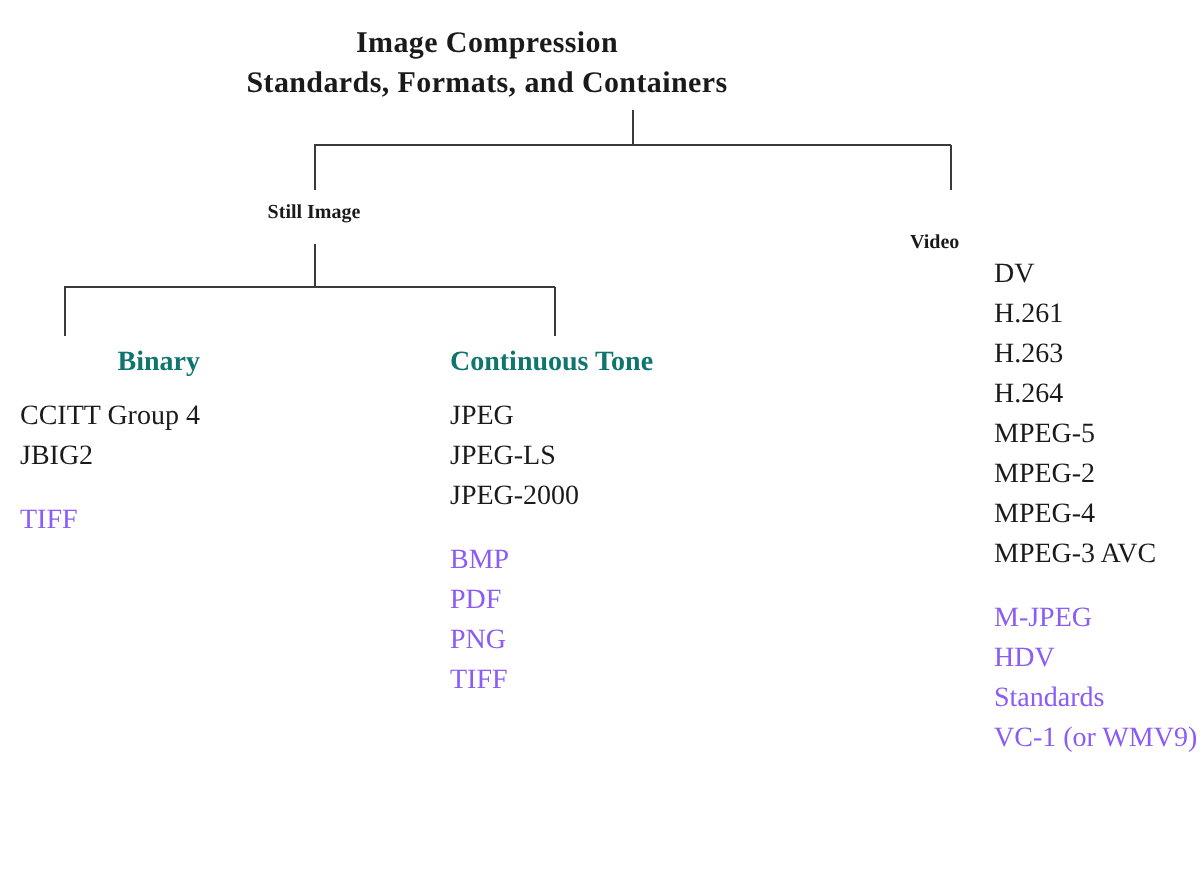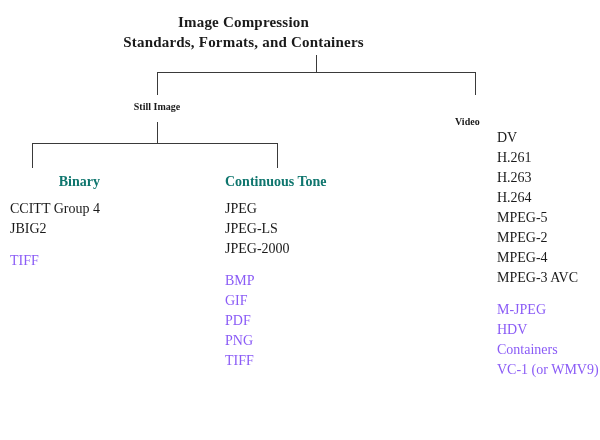--- a/index.html
+++ b/index.html
@@ -128,7 +128,6 @@
         <div class="item primary">JPEG-2000</div>
         <div class="group-gap"></div>
         <div class="item secondary">BMP</div>
-        <div class="item secondary">GIF</div>
         <div class="item secondary">PDF</div>
         <div class="item secondary">PNG</div>
         <div class="item secondary">TIFF</div>

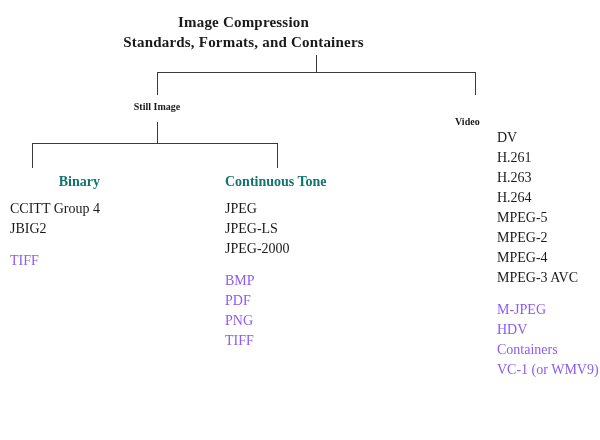--- a/index.html
+++ b/index.html
@@ -147,7 +147,7 @@
         <div class="group-gap"></div>
         <div class="item secondary">M-JPEG</div>
         <div class="item secondary">HDV</div>
-        <div class="item secondary">Containers</div>
+        <div class="item secondary">Standards</div>
         <div class="item secondary">VC-1 (or WMV9)</div>
       </div>
   </div>

